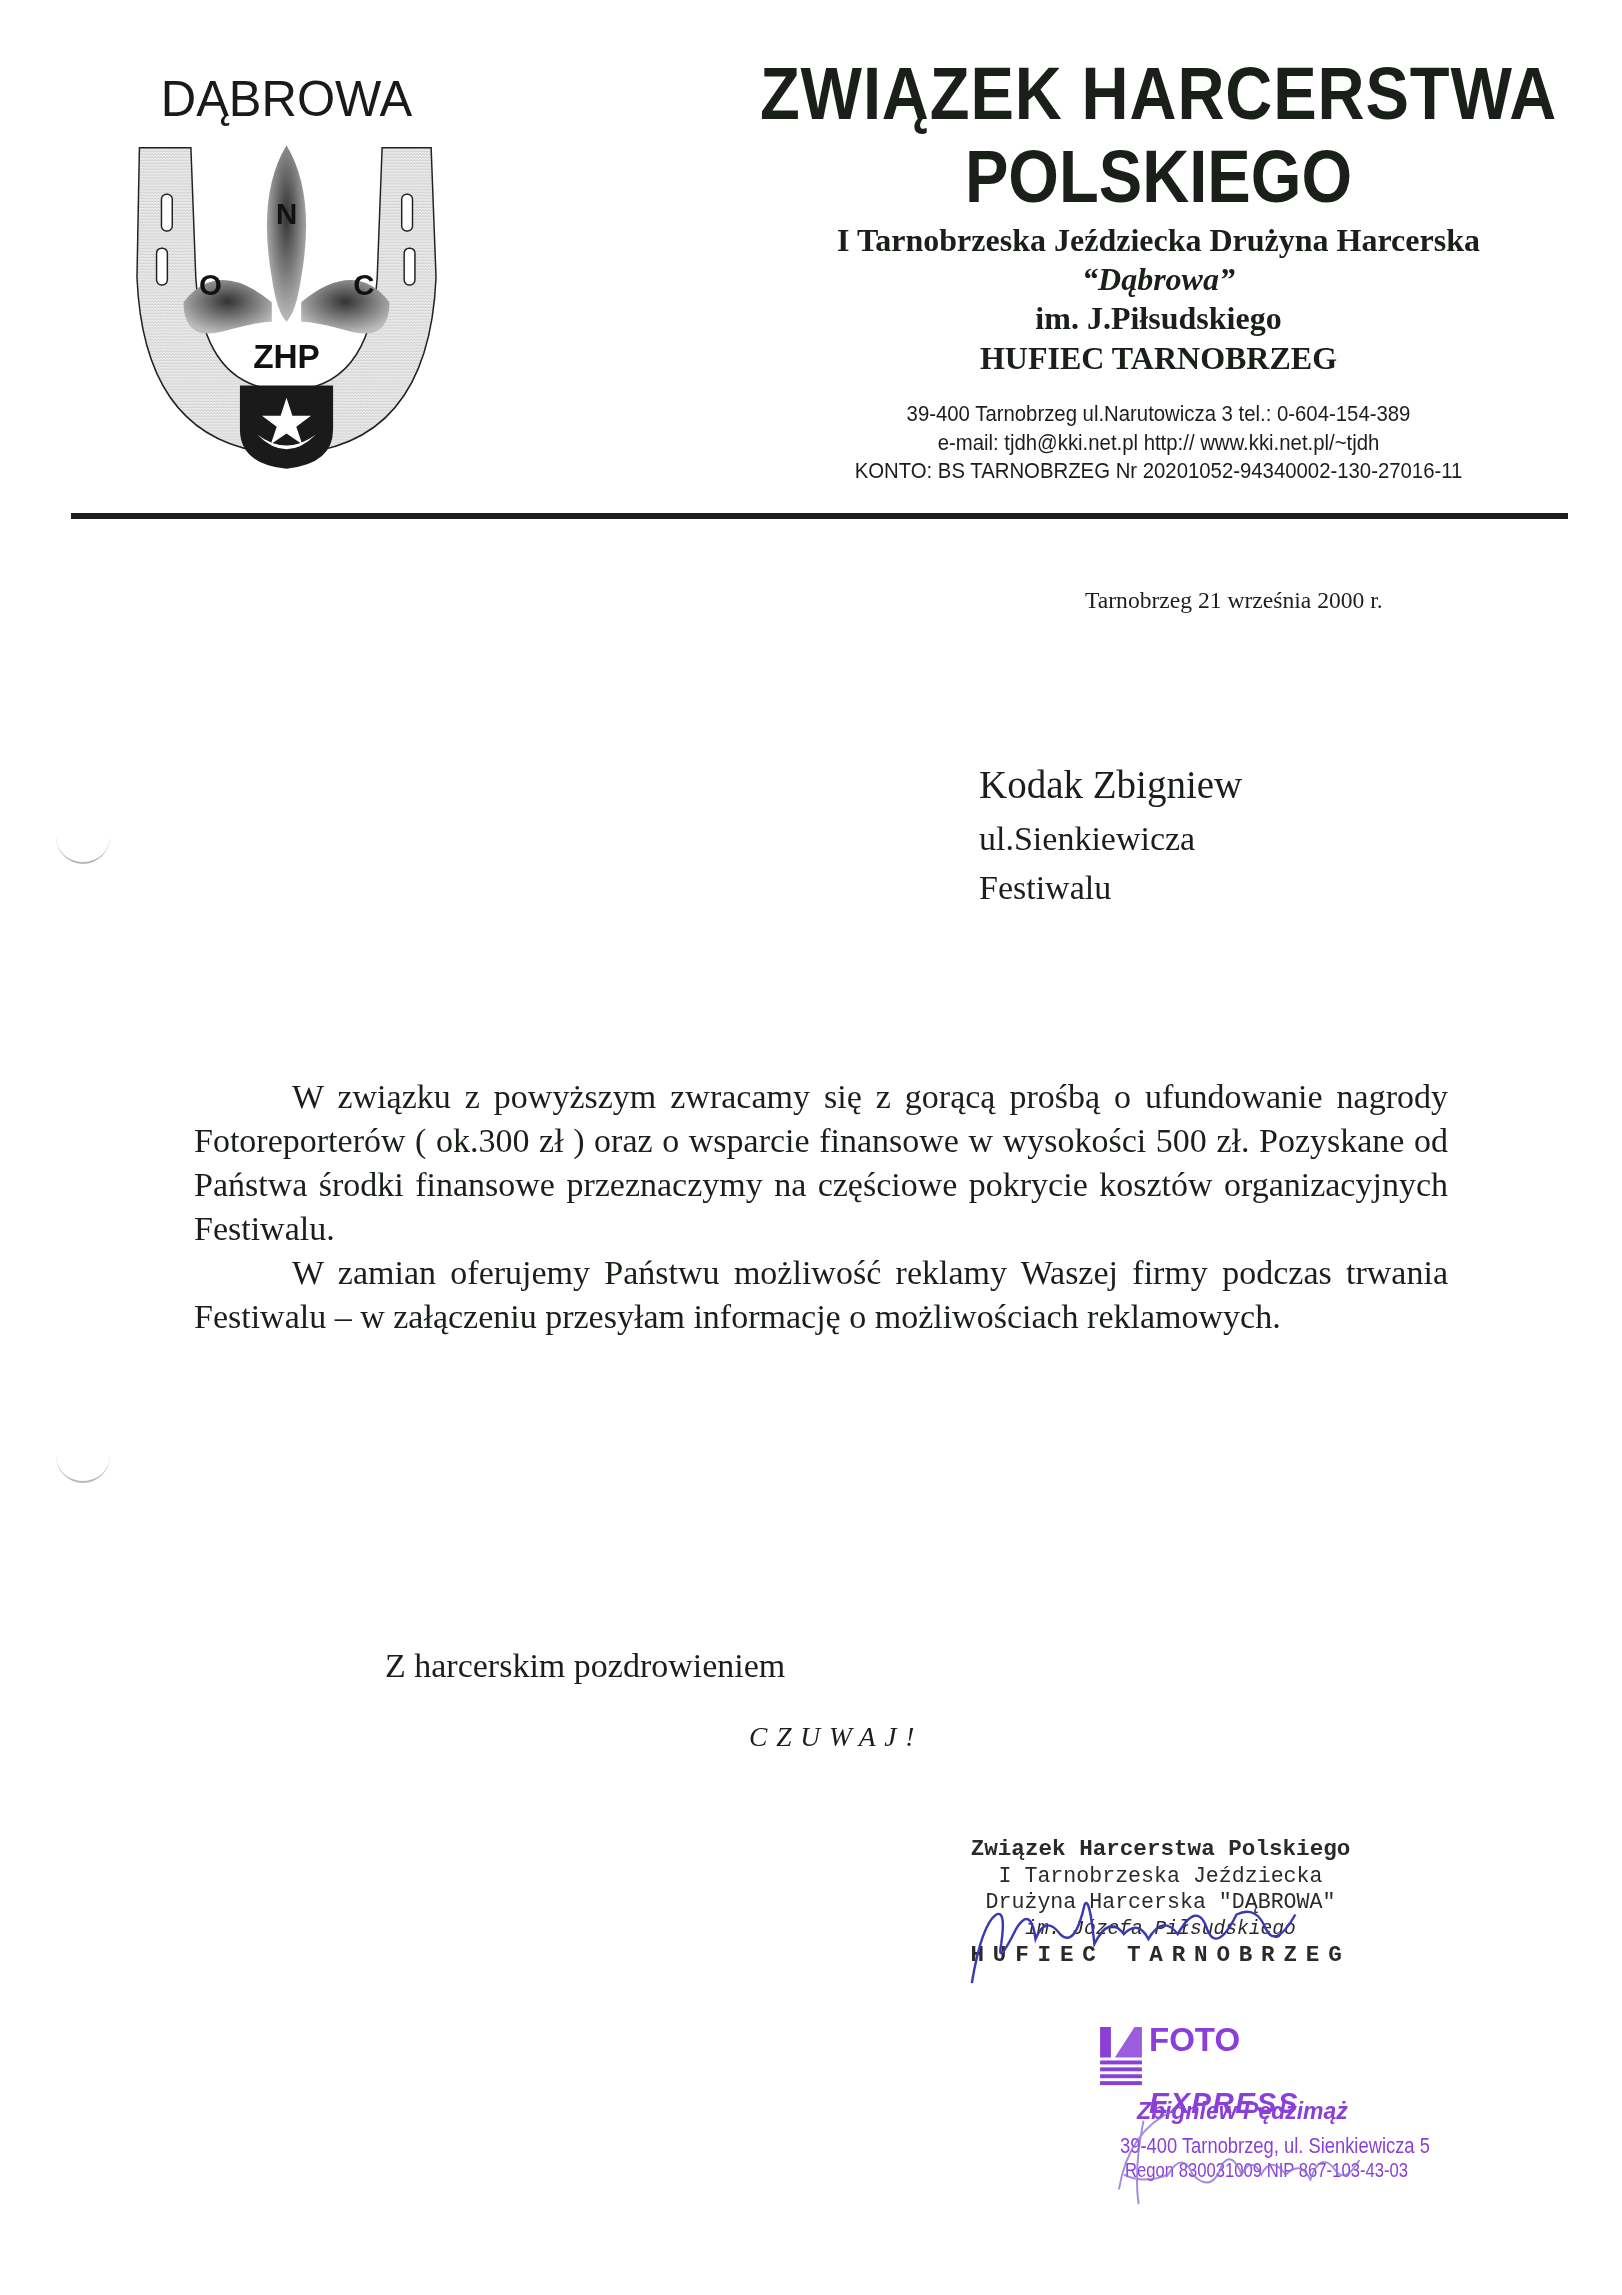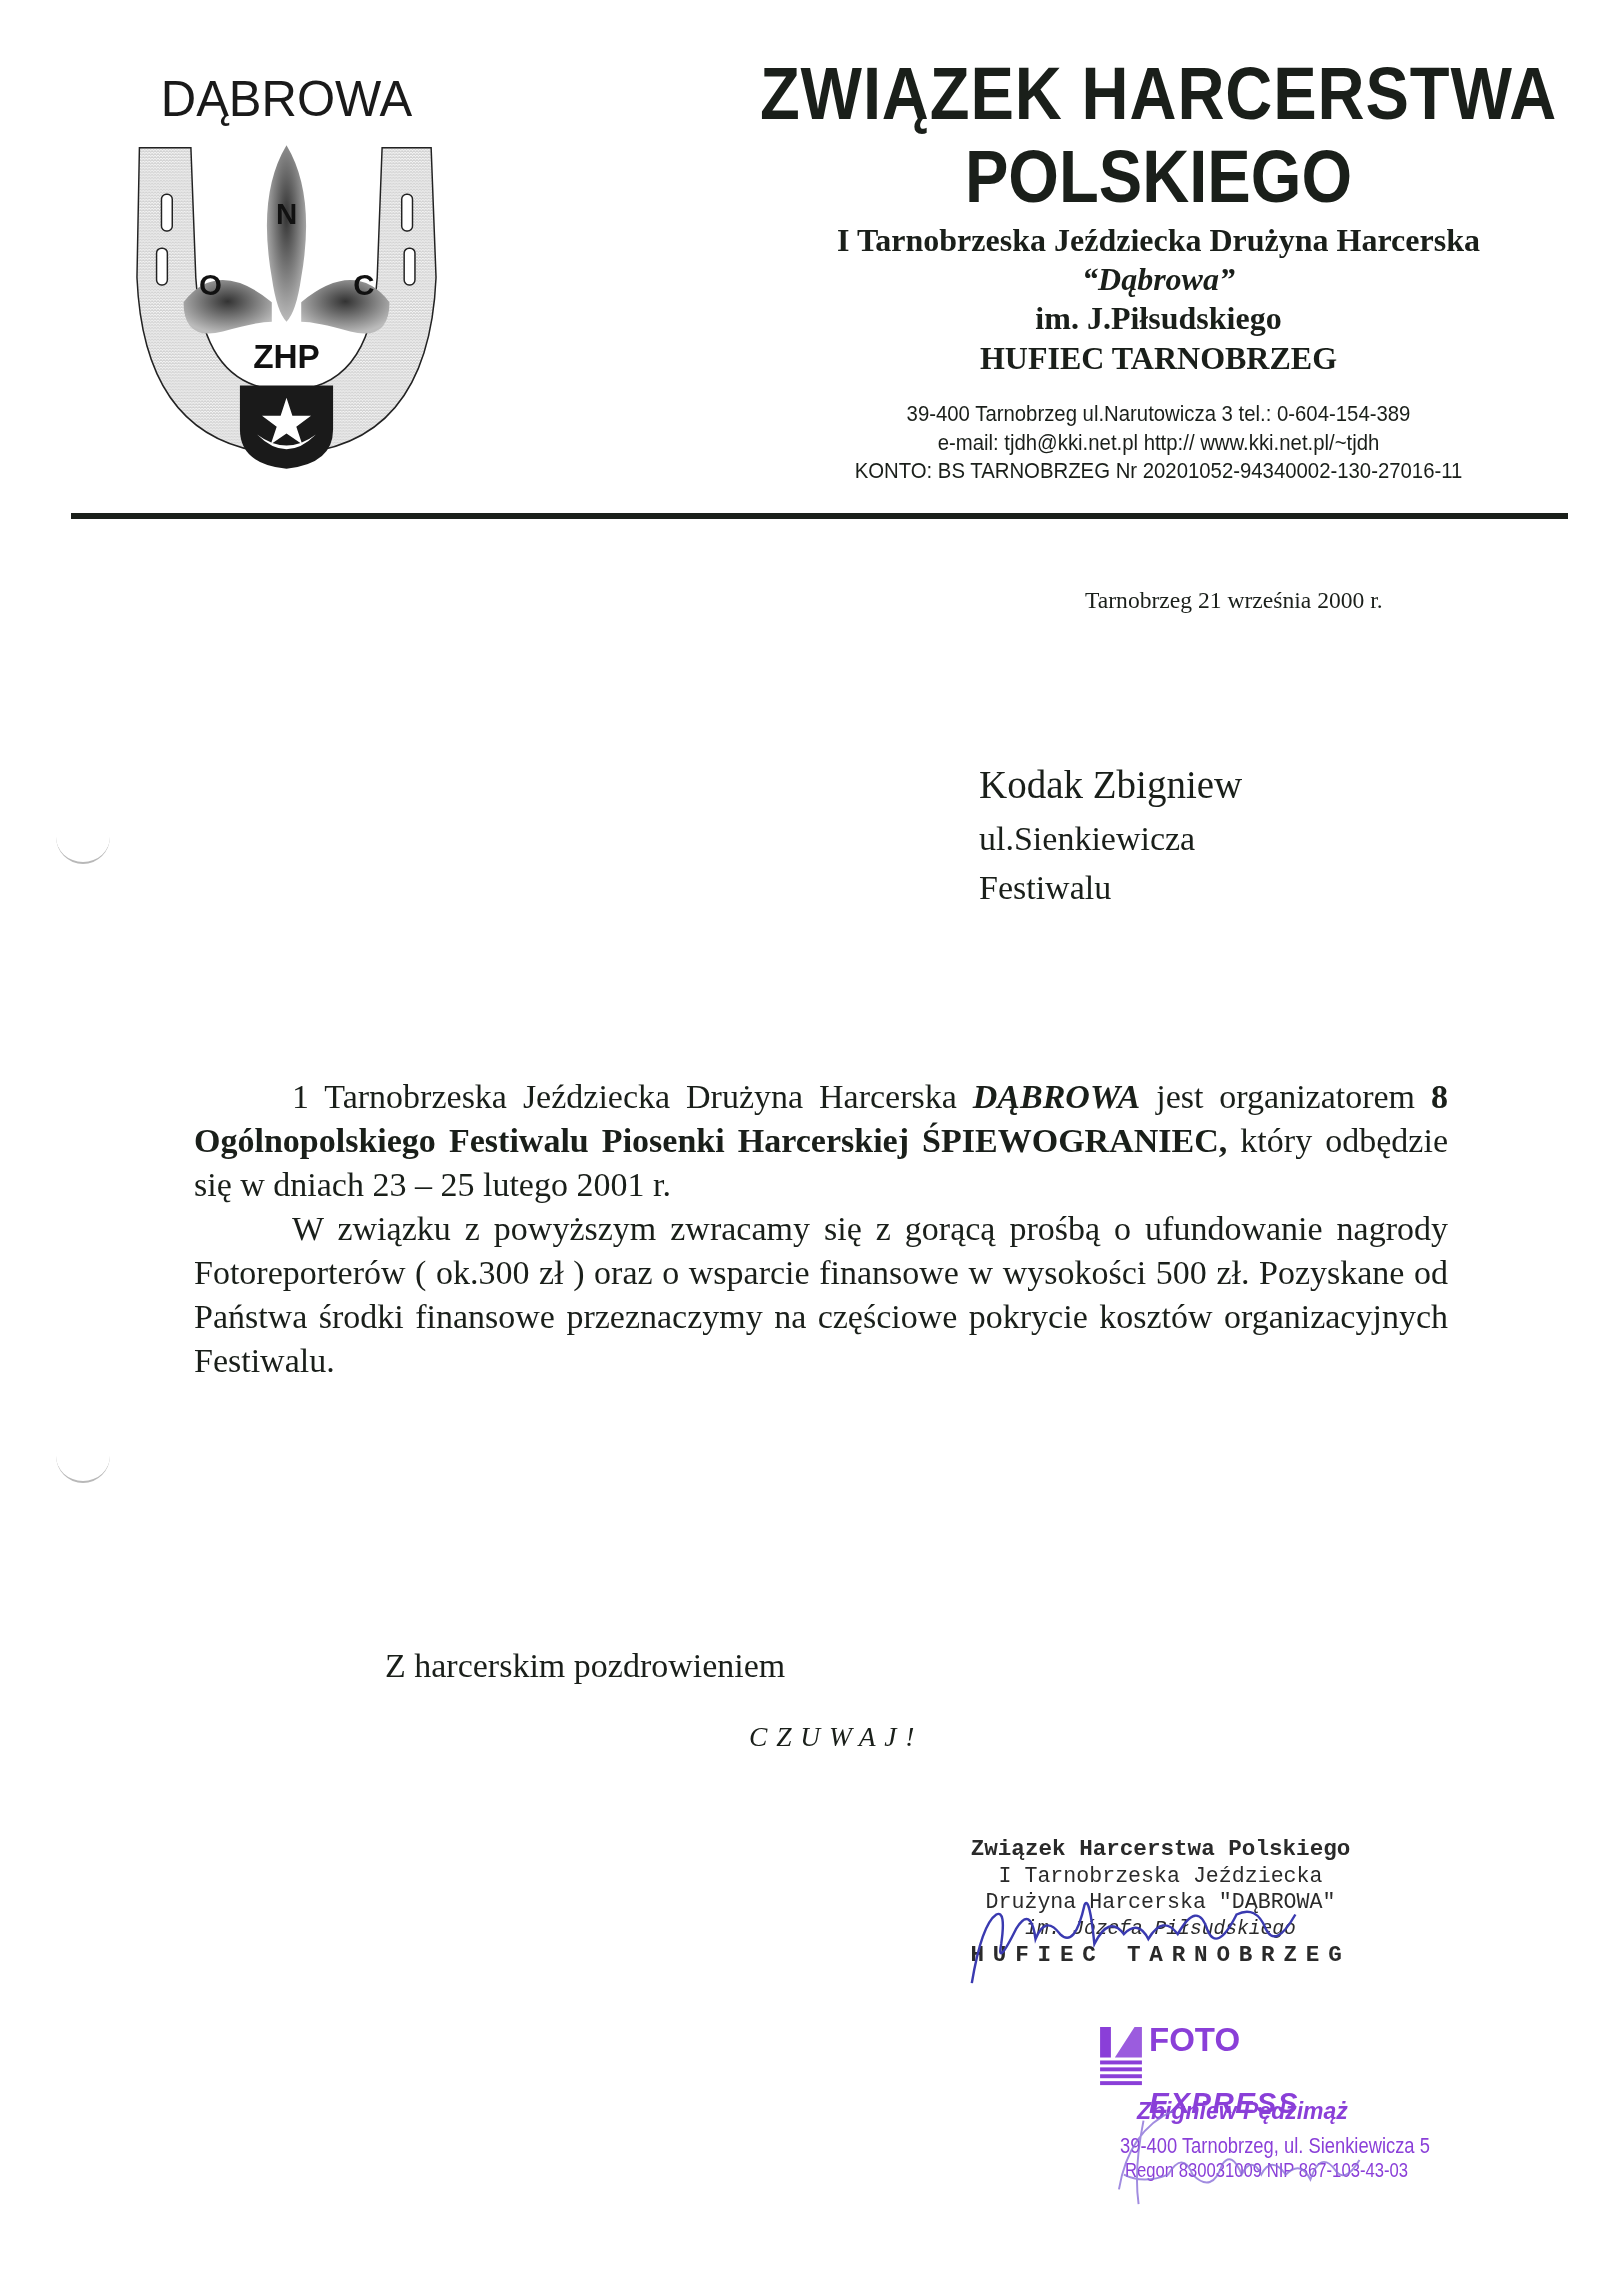--- a/index.html
+++ b/index.html
@@ -121,7 +121,6 @@
 <div id="punch-2" class="abs punch"></div>
 
 <div id="letter-body" class="abs">
-  <p class="indent"><span>1 Tarnobrzeska Jeździecka Drużyna Harcerska </span><span class="bi">DĄBROWA</span><span> jest organizatorem </span><span class="b">8 Ogólnopolskiego Festiwalu Piosenki Harcerskiej ŚPIEWOGRANIEC,</span><span> który odbędzie się w dniach 23 – 25 lutego 2001 r.</span></p>
   <p class="indent">W związku z powyższym zwracamy się z gorącą prośbą o ufundowanie nagrody Fotoreporterów ( ok.300 zł ) oraz o wsparcie finansowe w wysokości 500 zł. Pozyskane od Państwa środki finansowe przeznaczymy na częściowe pokrycie kosztów organizacyjnych Festiwalu.</p>
 </div>
 

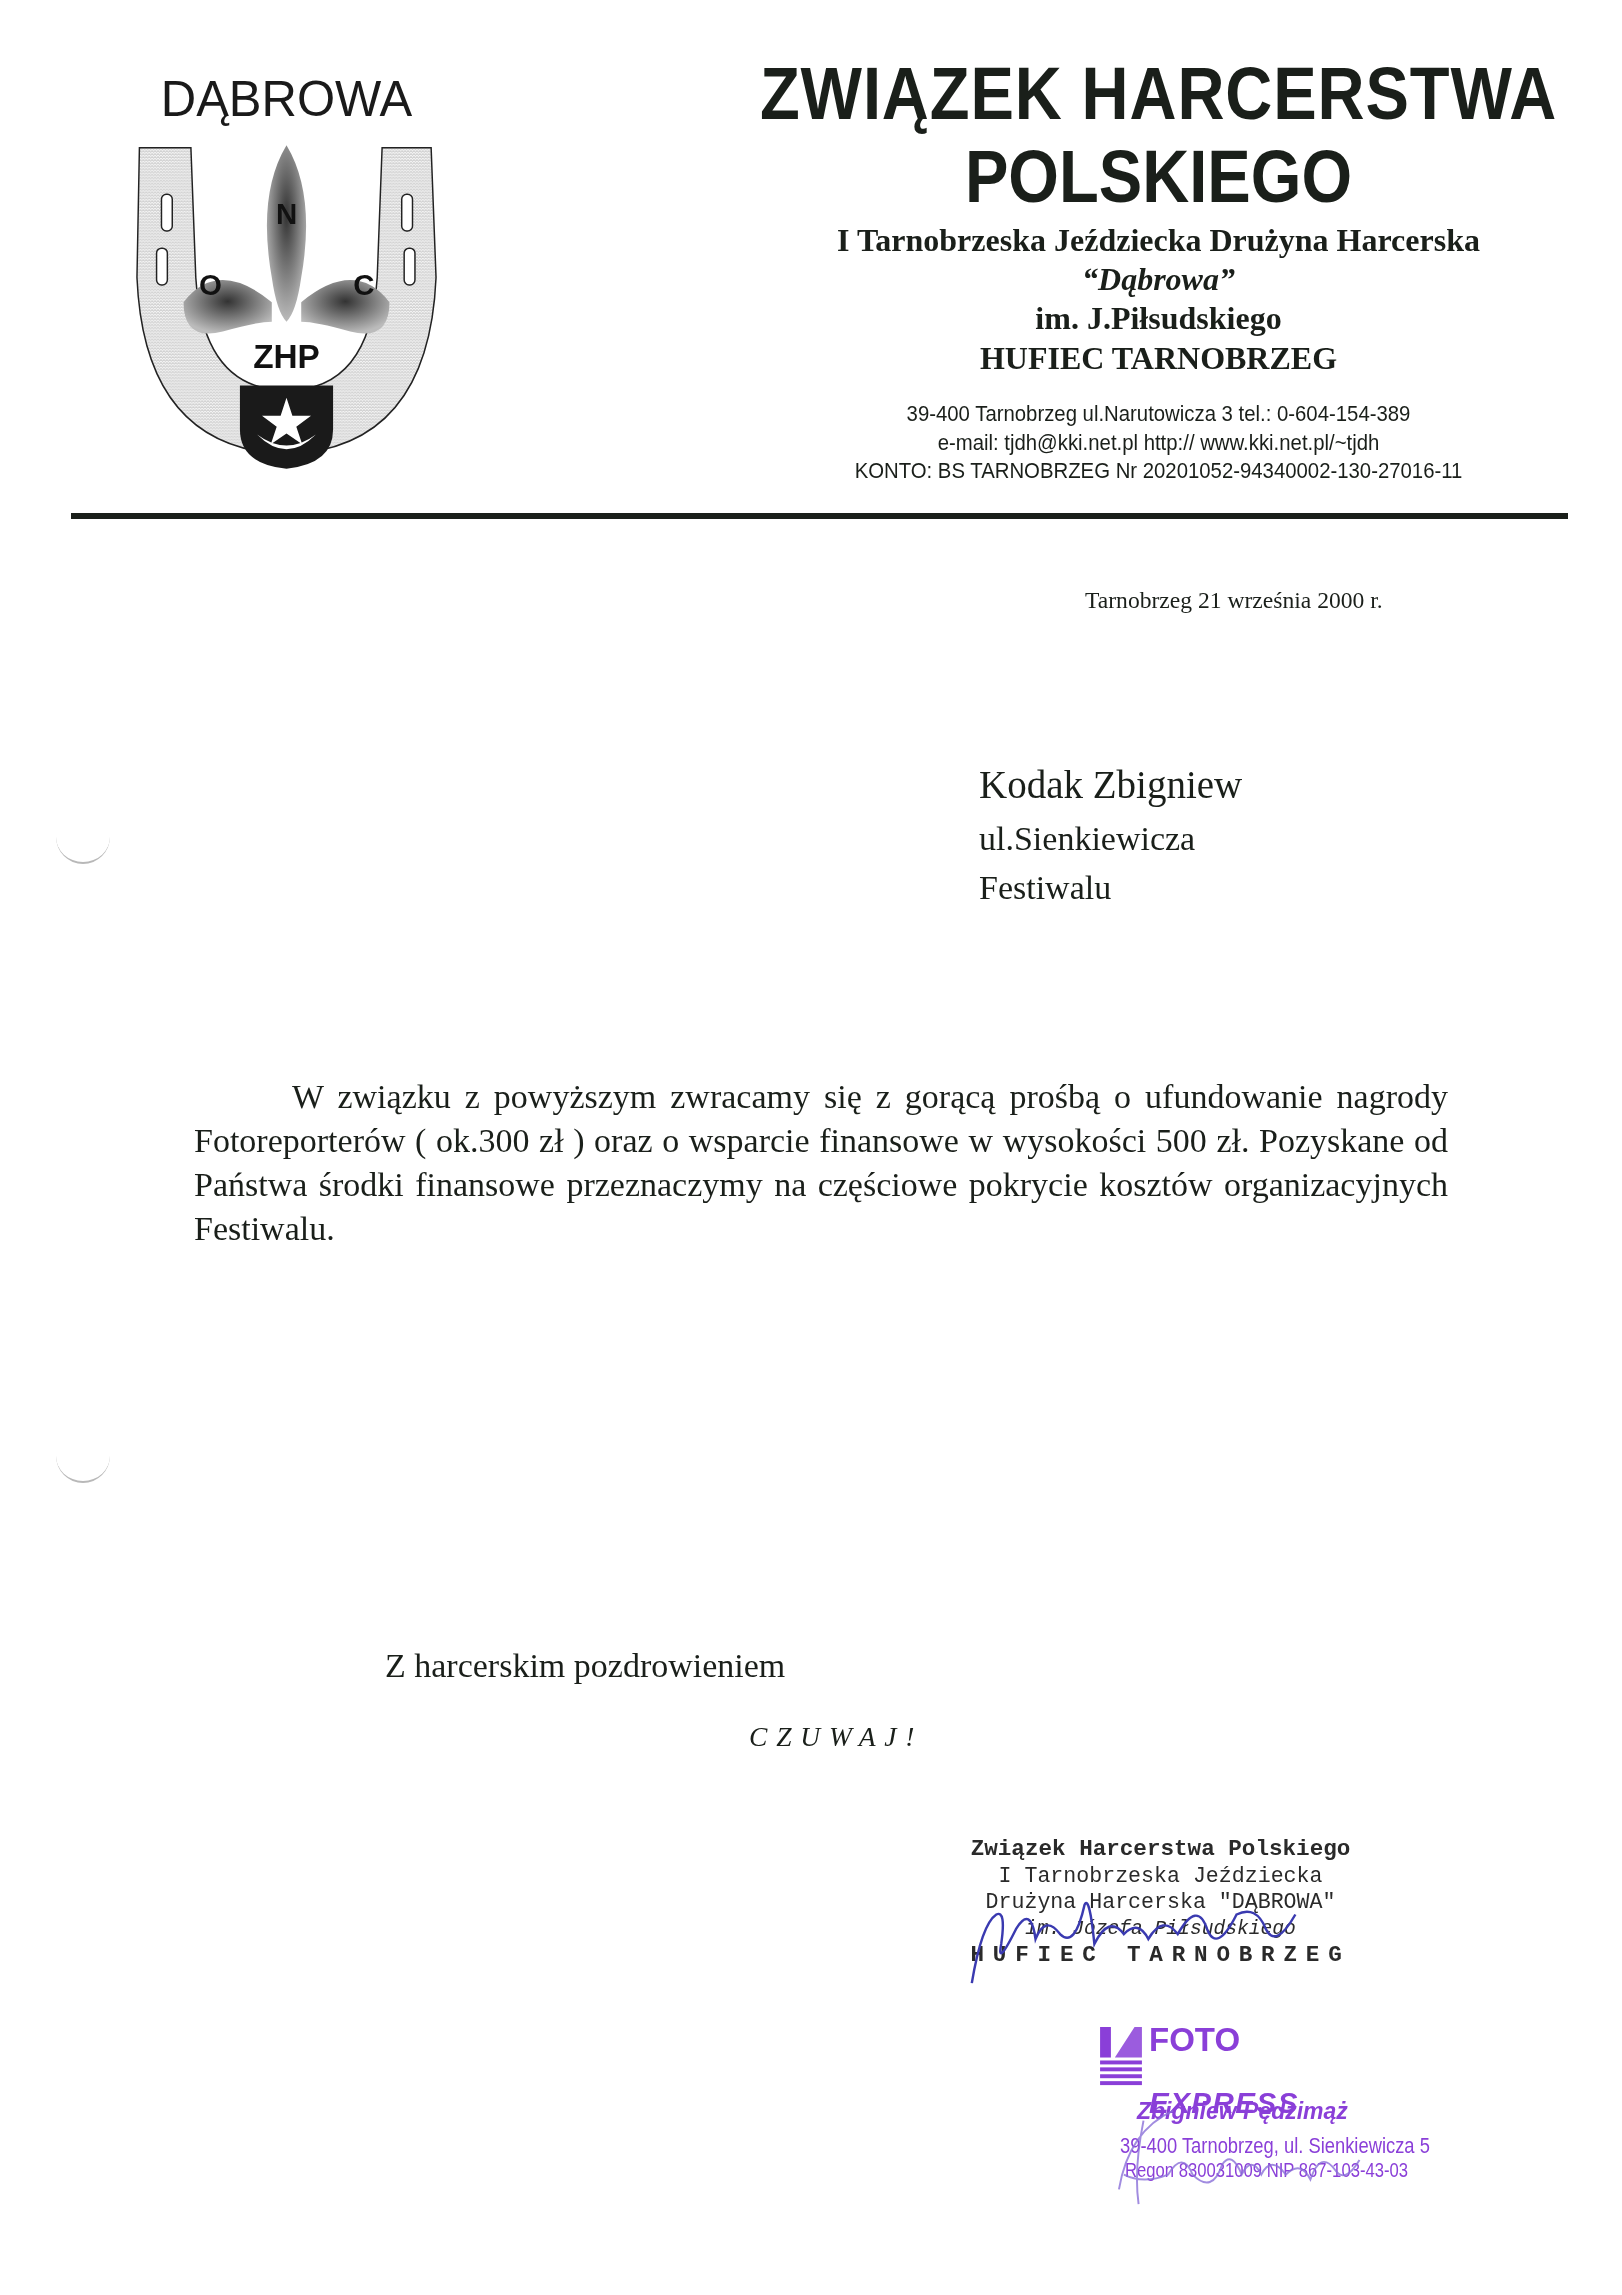--- a/index.html
+++ b/index.html
@@ -122,6 +122,7 @@
 
 <div id="letter-body" class="abs">
   <p class="indent">W związku z powyższym zwracamy się z gorącą prośbą o ufundowanie nagrody Fotoreporterów ( ok.300 zł ) oraz o wsparcie finansowe w wysokości 500 zł. Pozyskane od Państwa środki finansowe przeznaczymy na częściowe pokrycie kosztów organizacyjnych Festiwalu.</p>
+  <p class="indent">W zamian oferujemy Państwu możliwość reklamy Waszej firmy podczas trwania Festiwalu – w załączeniu przesyłam informację o możliwościach reklamowych.</p>
 </div>
 
 <div id="closing" class="abs serif">Z harcerskim pozdrowieniem</div>

